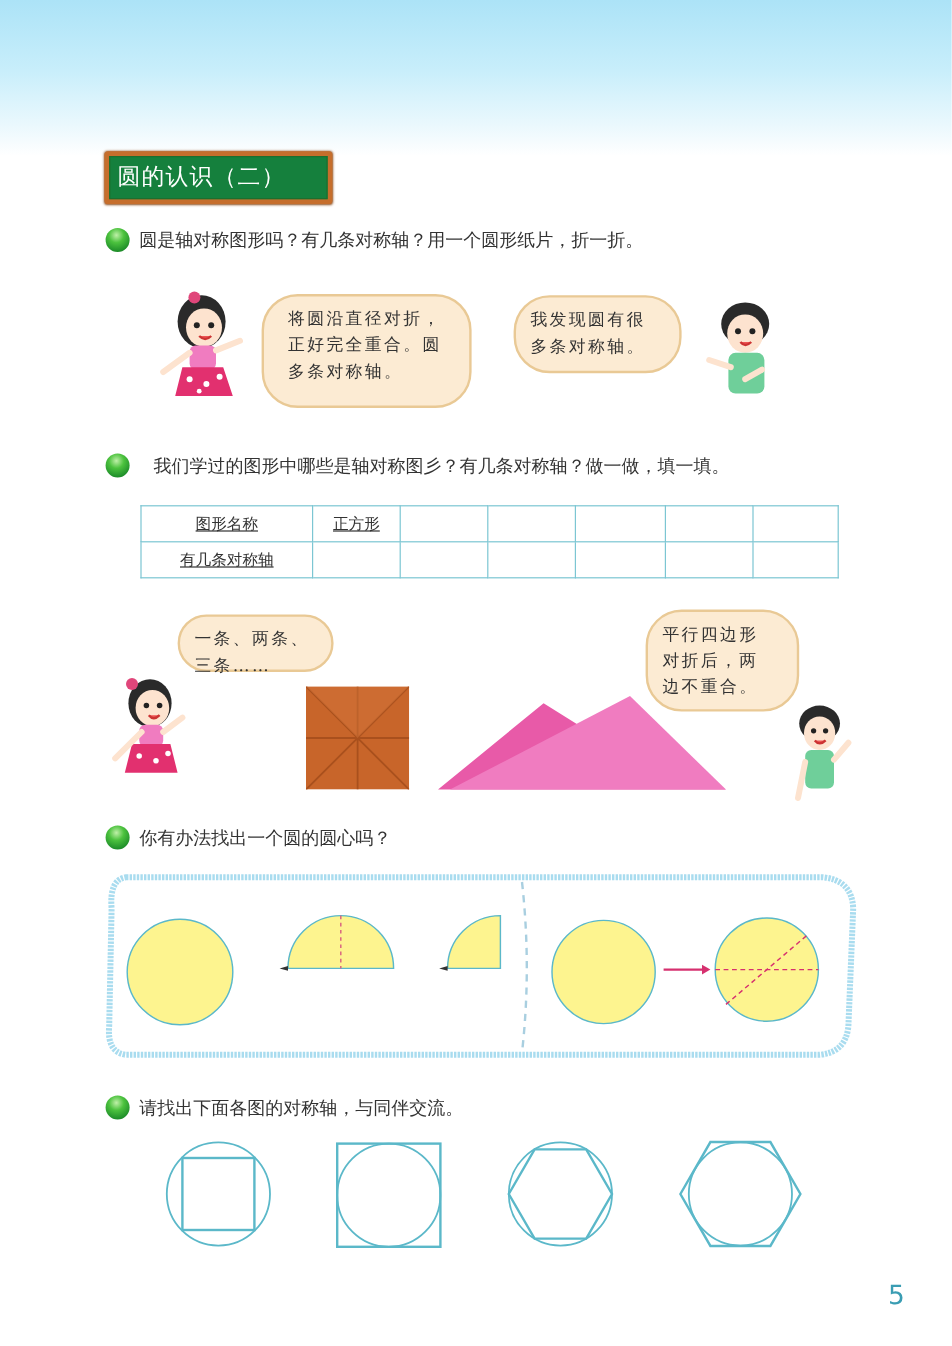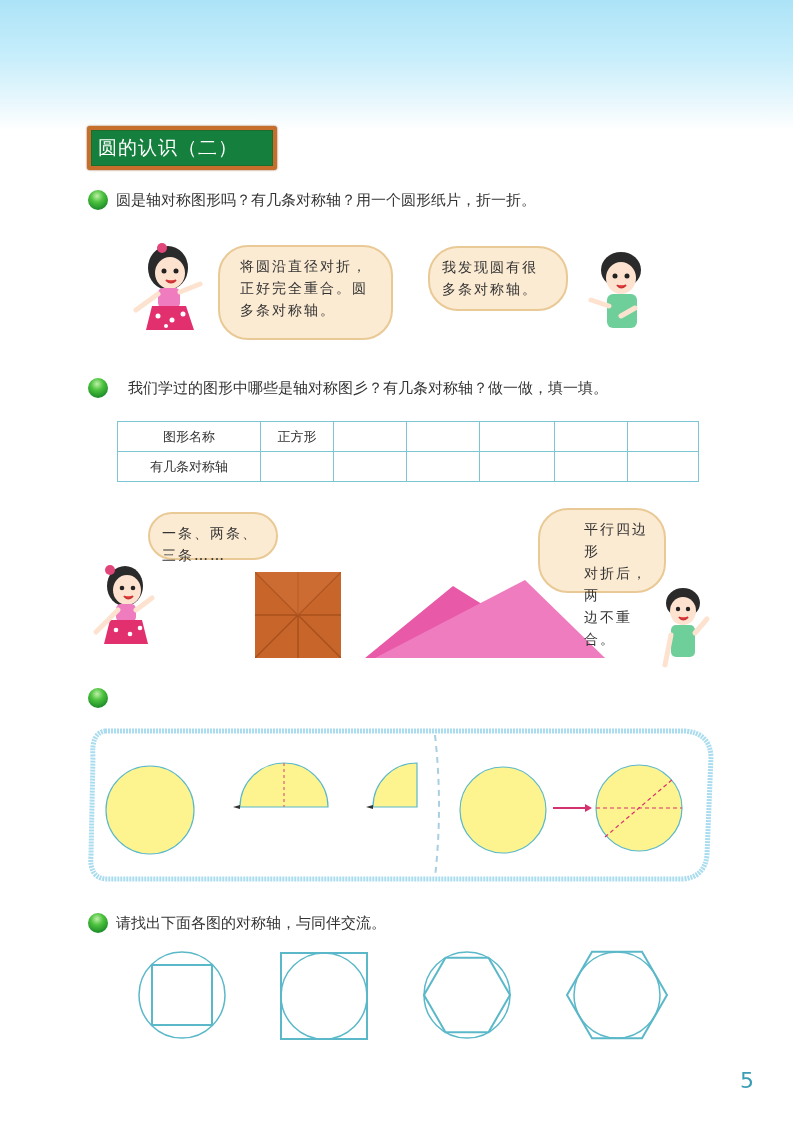--- a/index.html
+++ b/index.html
@@ -19,7 +19,7 @@
        font-size:14px;line-height:22px;color:#333;padding:8px 12px;box-sizing:border-box;letter-spacing:2px;}
   .char{position:absolute;}
   table.sym{position:absolute;left:117px;top:421px;border-collapse:collapse;font-size:13px;}
-  table.sym td{border:1.5px solid #7cc6d3;height:27px;text-align:center;color:#333;}
+  table.sym td{border:1.5px solid #7cc6d3;height:27px;text-align:center;color:#333;text-decoration:underline;}
   .pagenum{position:absolute;left:740px;top:1068px;font-family:"DejaVu Sans",sans-serif;
        font-size:22px;color:#3a9db3;}
 </style>

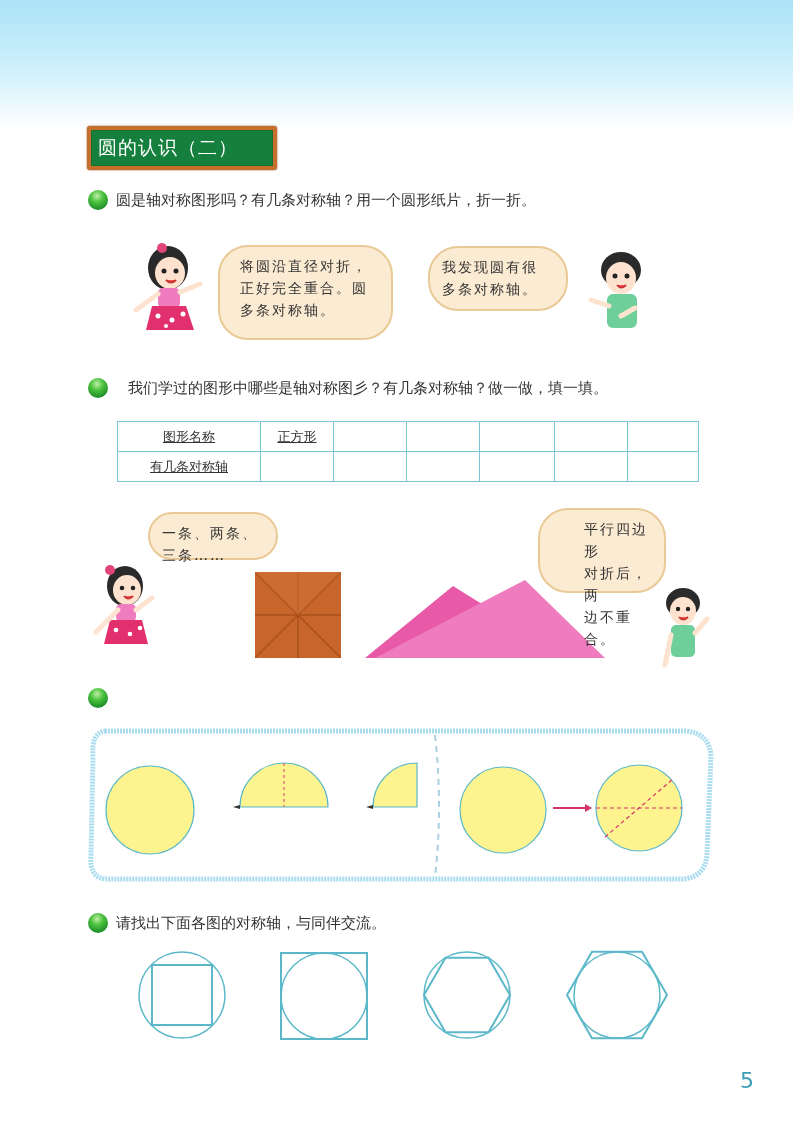--- a/index.html
+++ b/index.html
@@ -133,7 +133,7 @@
   <path d="M10 80 L160 2 L240 80 Z" fill="#f07cc0"></path>
 </svg>
 
-<div class="bubble" style="left:538px;top:508px;width:128px;height:85px;padding-left:44px;">
+<div class="bubble" style="left:538px;top:508px;width:128px;height:85px;">
   <div>平行四边形</div>
   <div>对折后，两</div>
   <div>边不重合。</div>

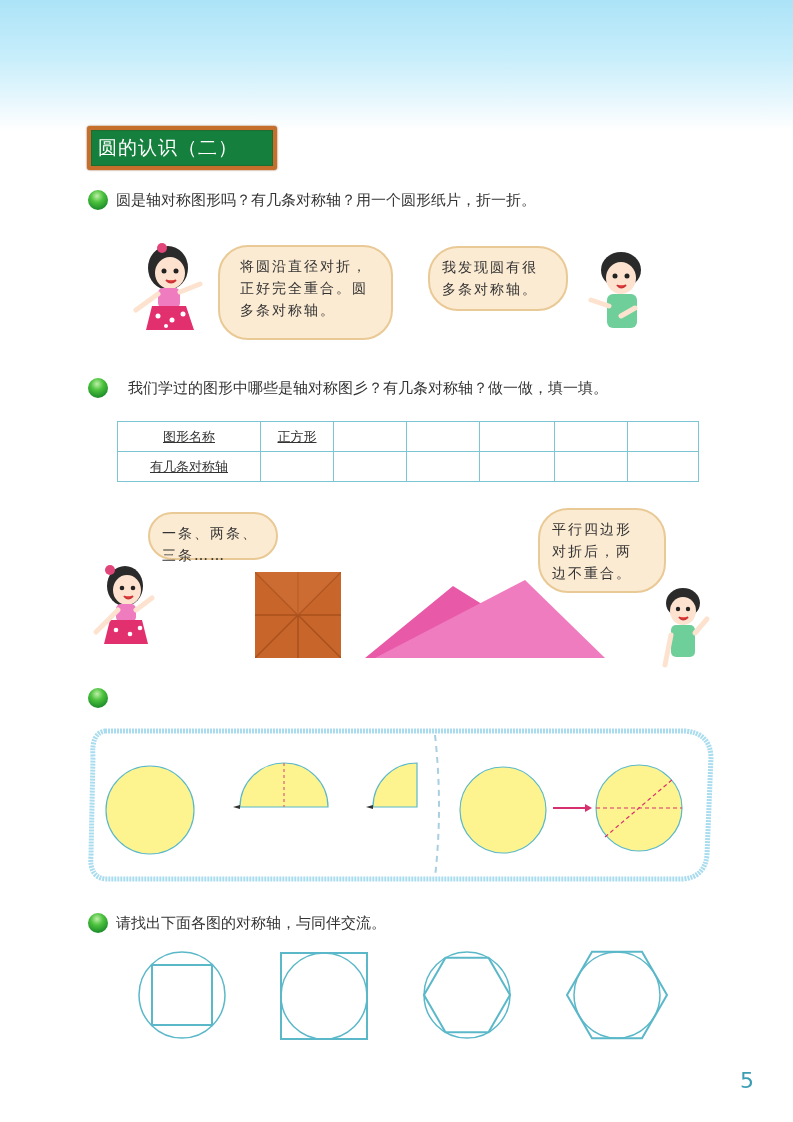--- a/index.html
+++ b/index.html
@@ -151,6 +151,7 @@
 
 <div class="q" style="top:688px;">
   <span class="dot"></span>
+  <span>你有办法找出一个圆的圆心吗？</span>
 </div>
 
 <svg class="char" style="left:85px;top:727px;" width="630" height="158">

